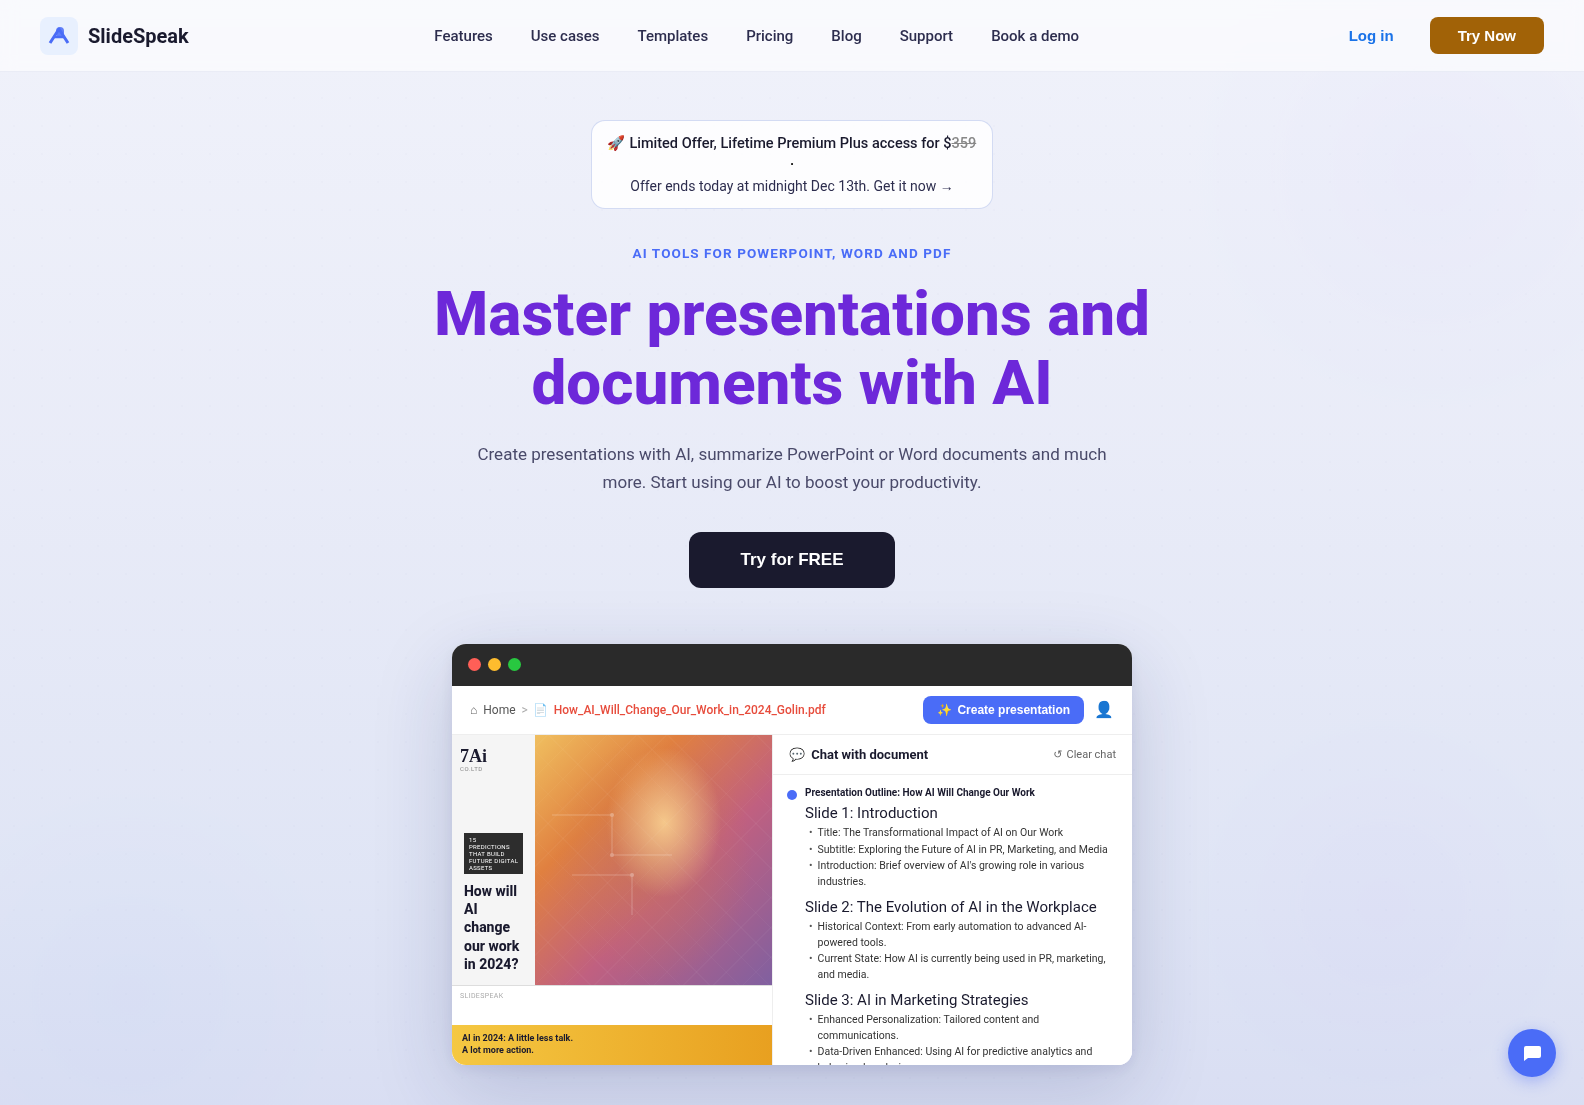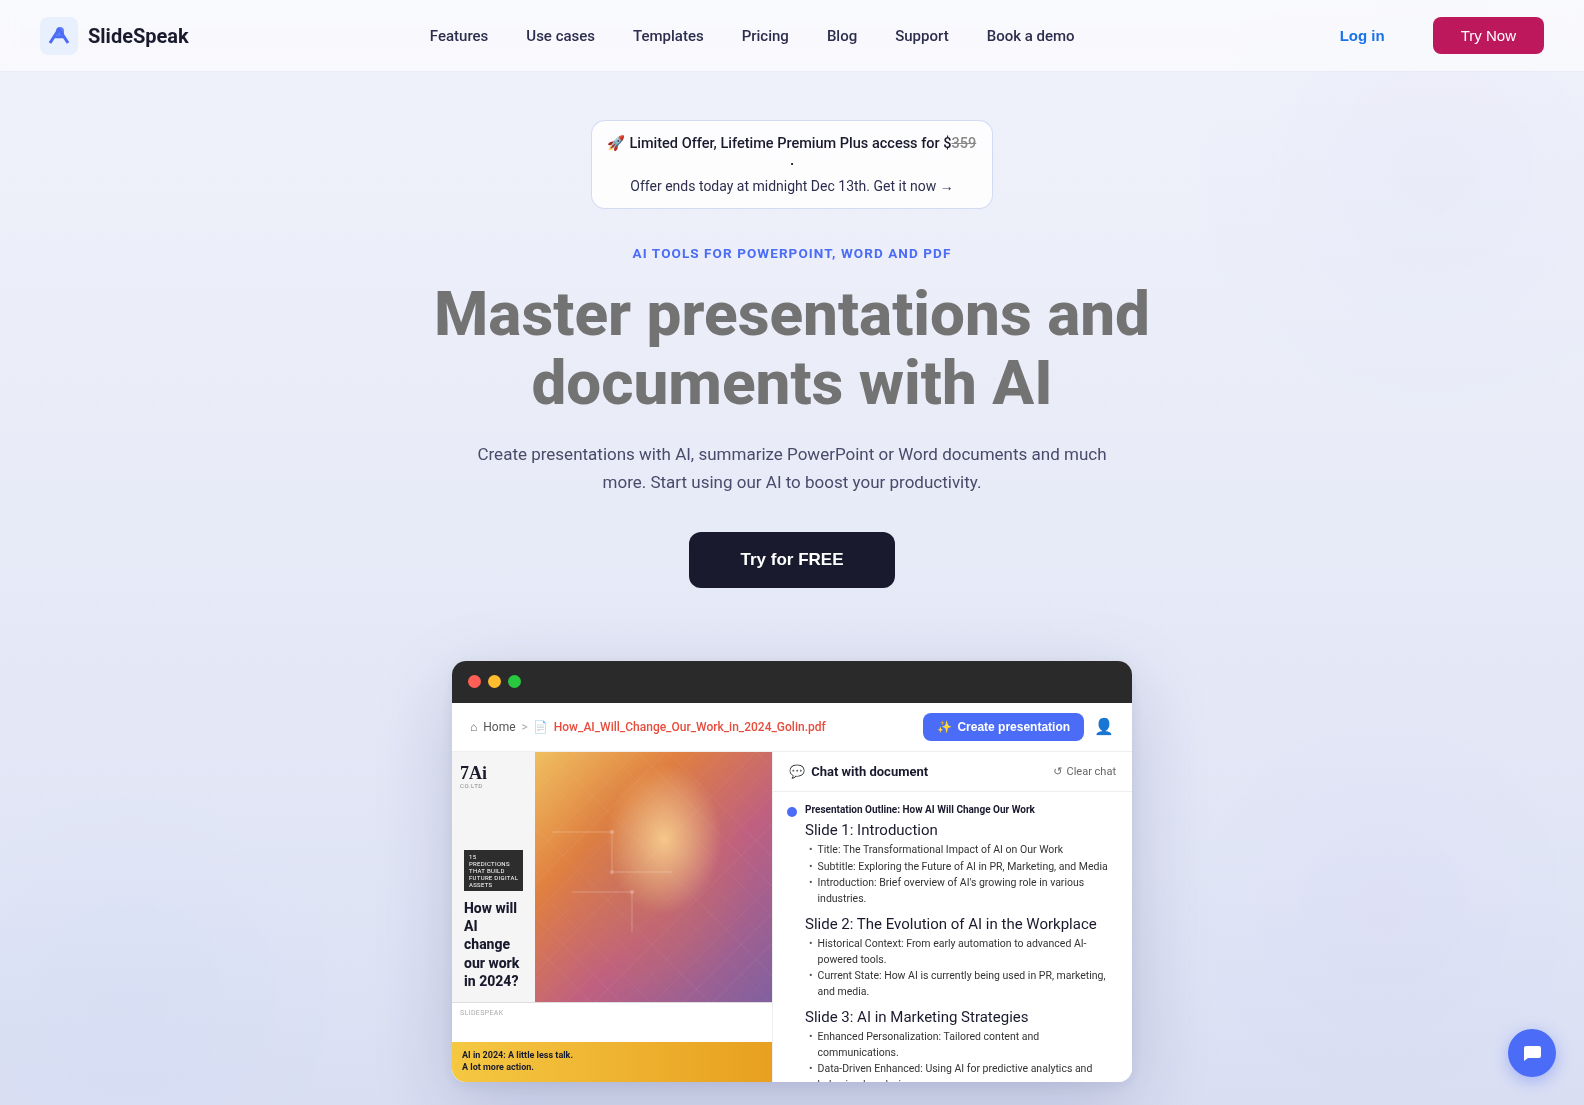--- a/index.html
+++ b/index.html
@@ -126,7 +126,7 @@
     .nav-actions {
       display: flex;
       align-items: center;
-      gap: 24px;
+      gap: 12px;
     }
 
     .btn-login {

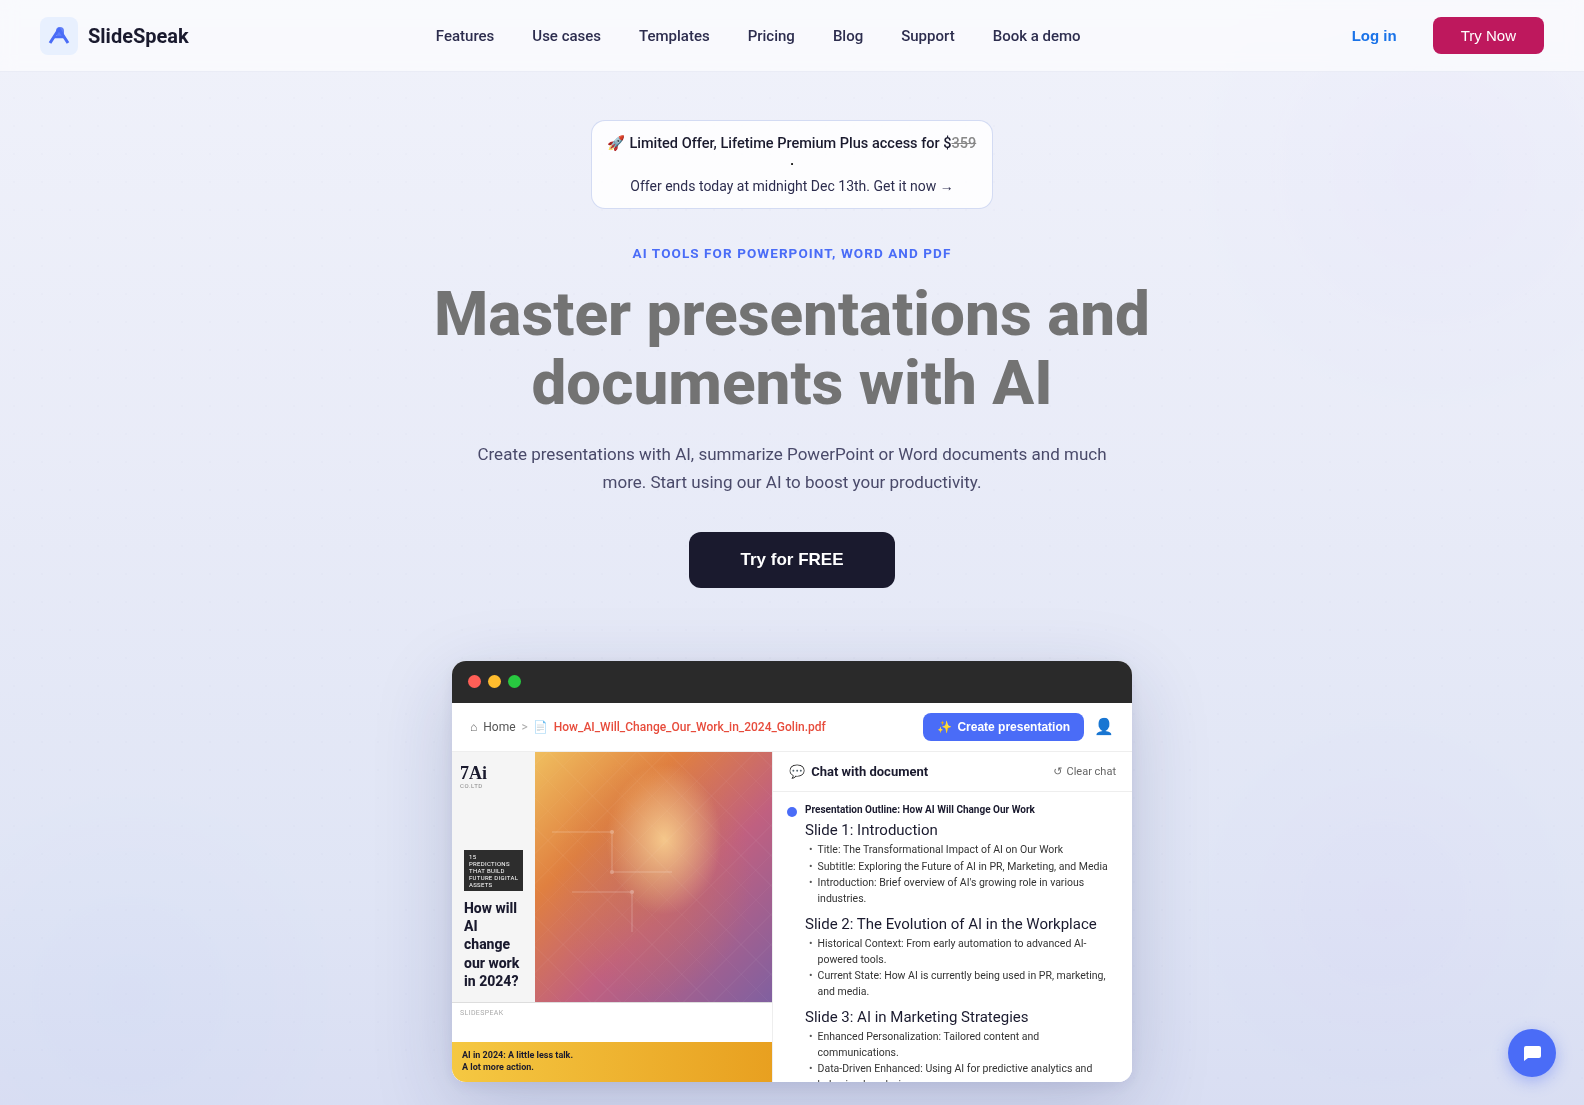--- a/index.html
+++ b/index.html
@@ -144,9 +144,9 @@
     .btn-try-now {
       padding: 10px 28px;
       font-size: 15px;
-      font-weight: 400;
+      font-weight: 700;
       color: #fff;
-      background: #be185d;
+      background: #a16207;
       border: none;
       border-radius: 8px;
       cursor: pointer;

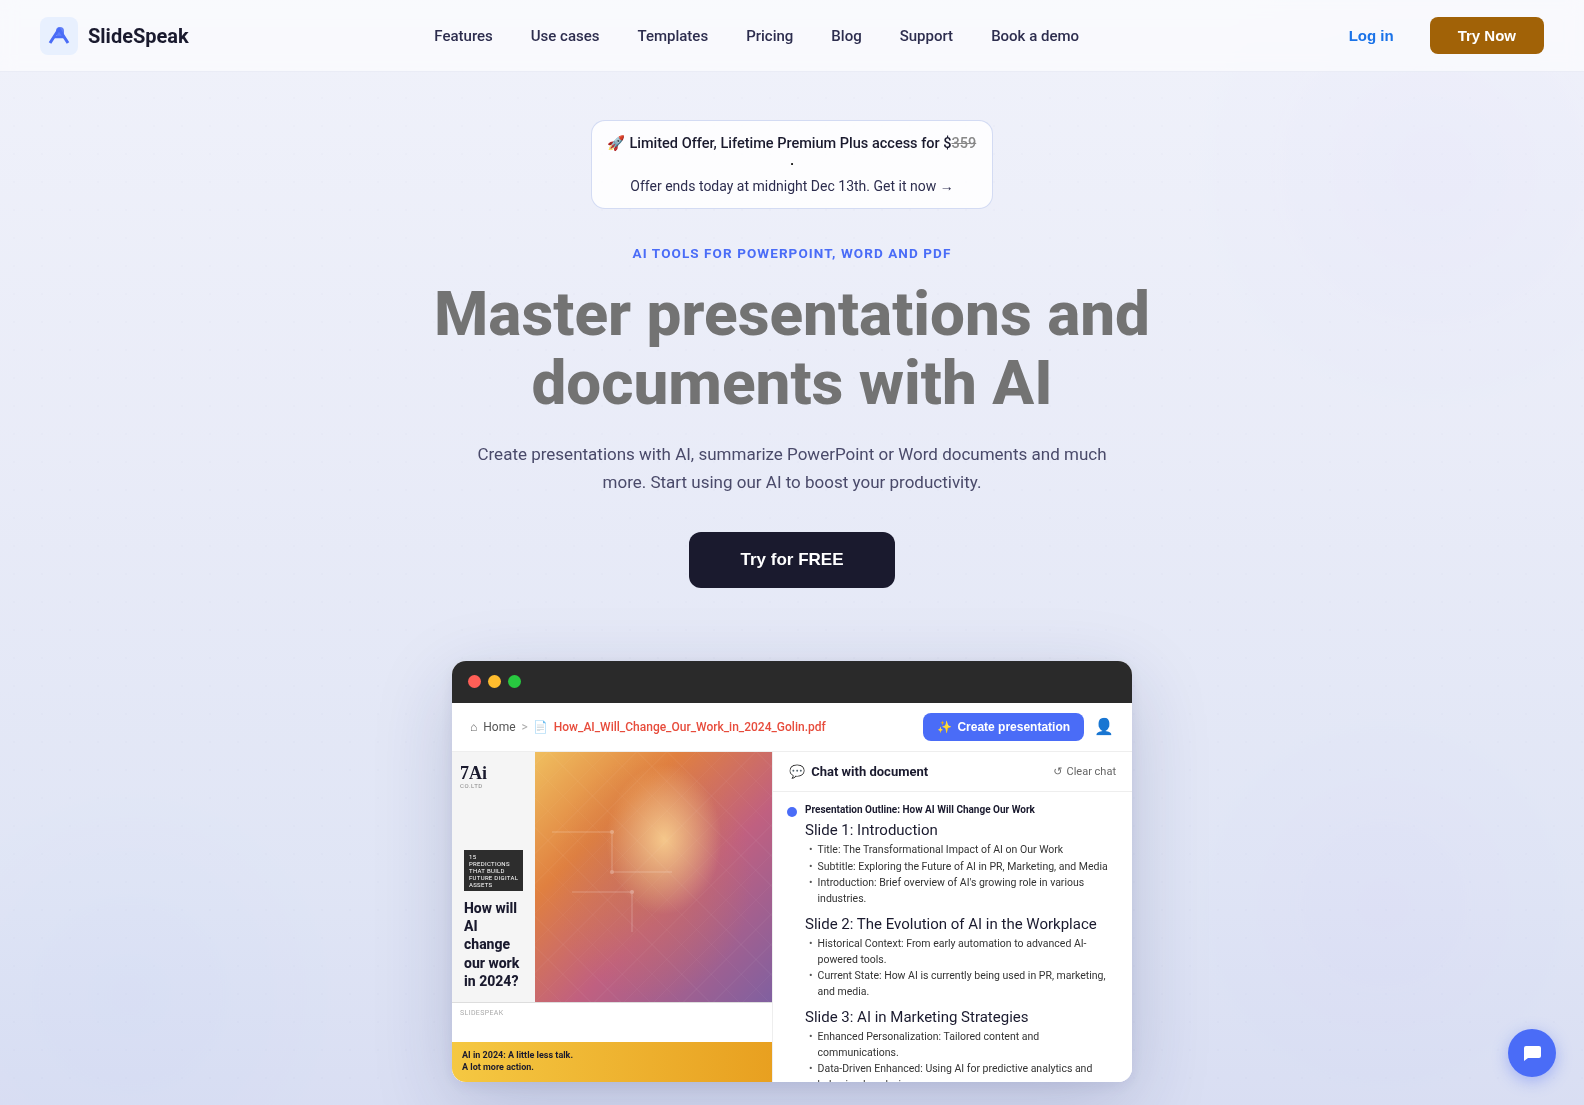--- a/index.html
+++ b/index.html
@@ -210,7 +210,7 @@
     .hero-headline {
       font-size: 62px;
       font-weight: 800;
-      color: #737373;
+      color: #6d28d9;
       text-align: center;
       line-height: 1.12;
       max-width: 780px;

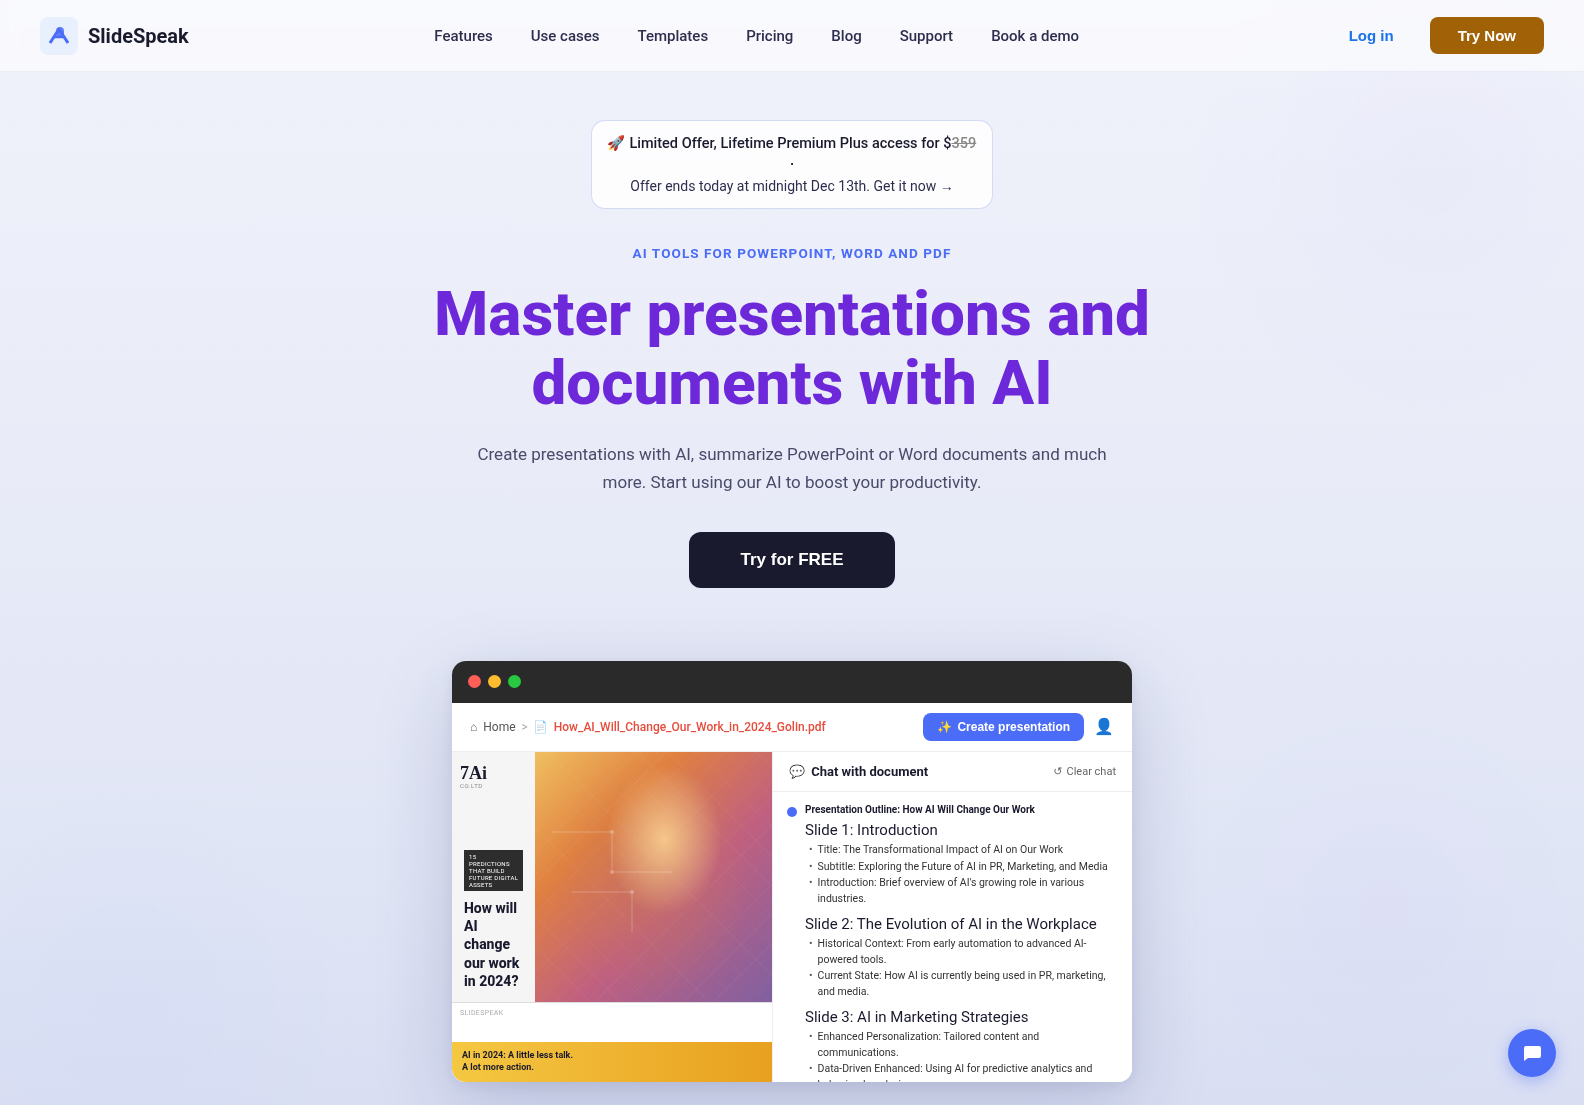--- a/index.html
+++ b/index.html
@@ -237,7 +237,7 @@
       border: none;
       border-radius: 12px;
       cursor: pointer;
-      margin-bottom: 73px;
+      margin-bottom: 56px;
       transition: background 0.15s;
       text-align: right;
     }

